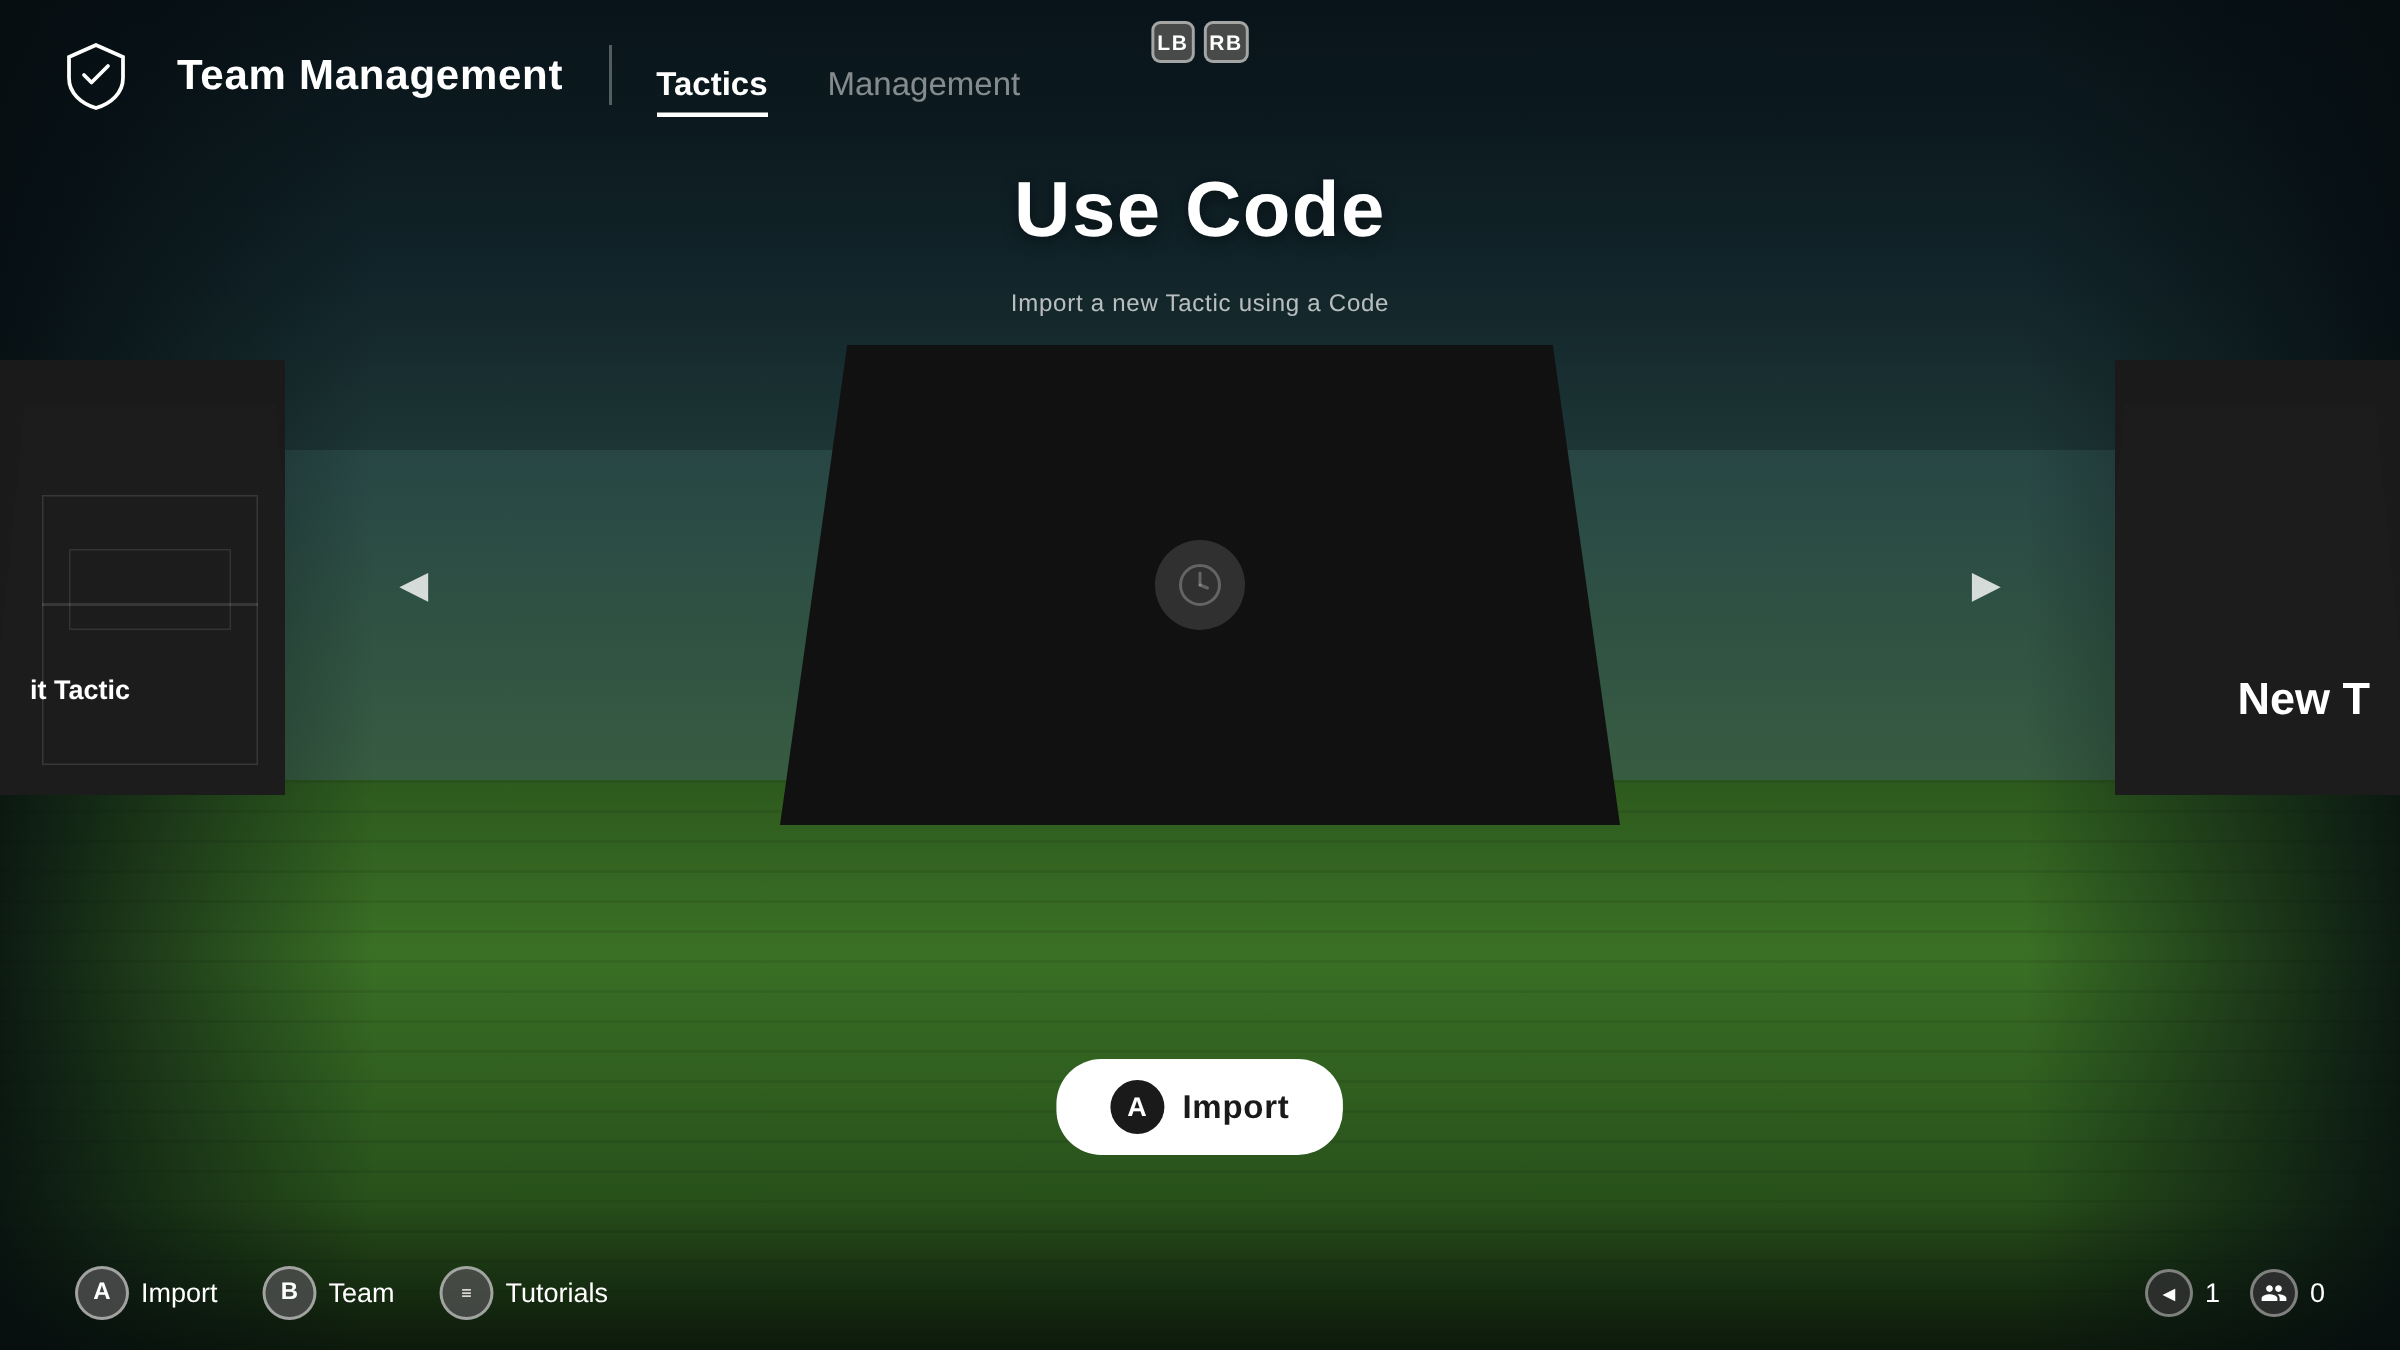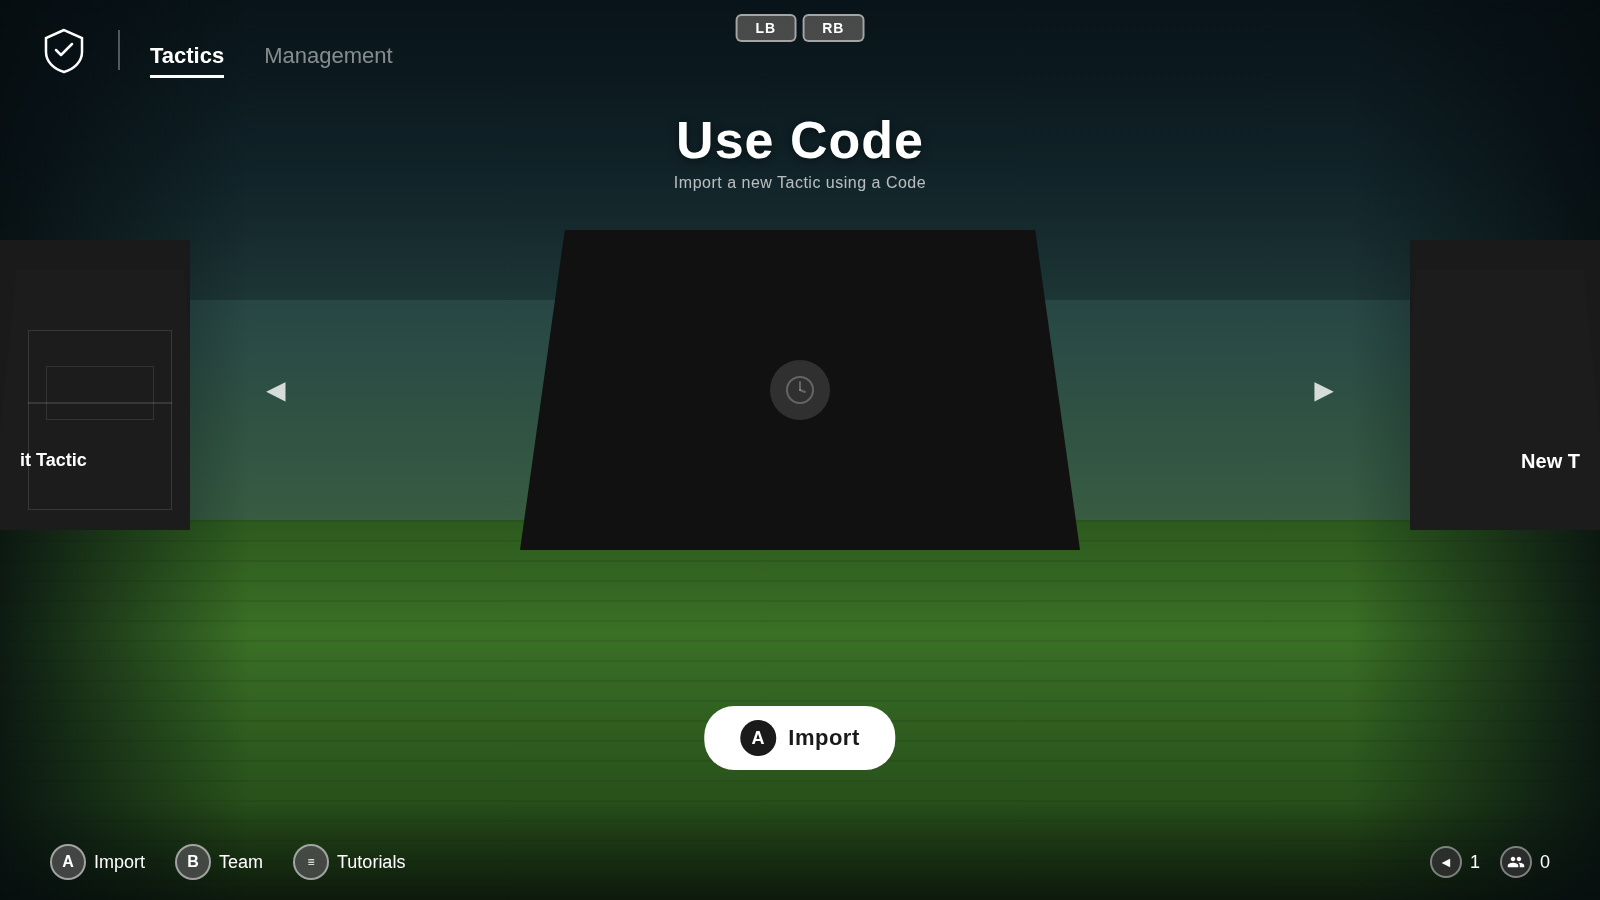--- a/index.html
+++ b/index.html
@@ -149,7 +149,7 @@
       color: white;
       border: 2px solid rgba(255,255,255,0.5);
       border-radius: 6px;
-      padding: 4px 18px;
+      padding: 4px 2px;
       font-size: 14px;
       font-weight: 700;
       letter-spacing: 1px;

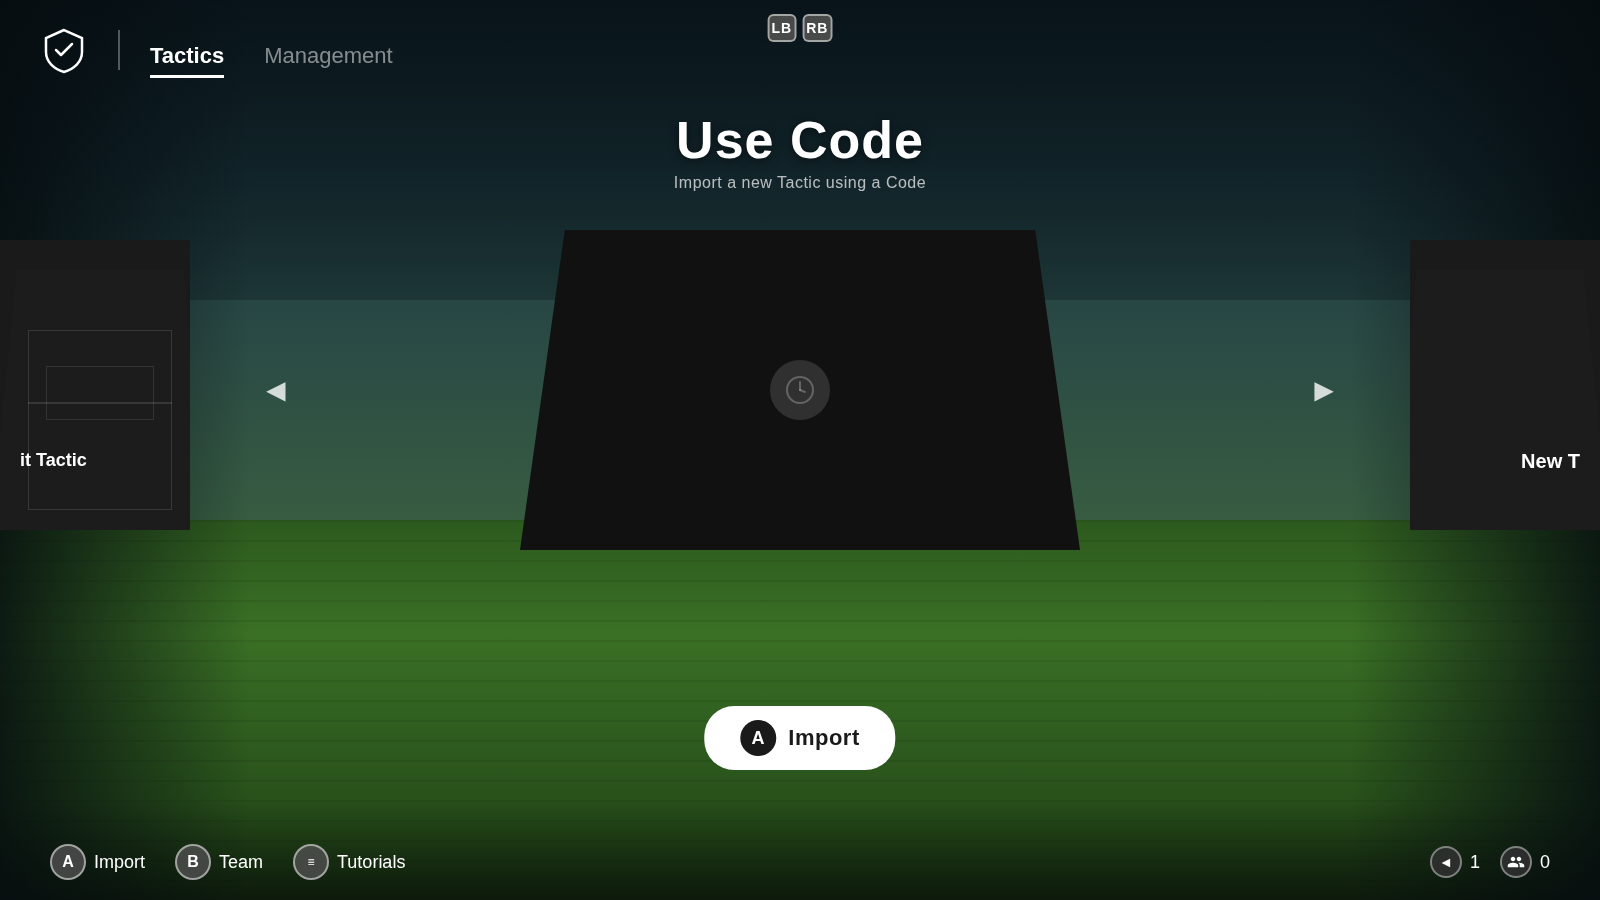--- a/index.html
+++ b/index.html
@@ -467,6 +467,7 @@
       <path d="M16 24L21 29L32 18" stroke="white" stroke-width="2.5" stroke-linecap="round" stroke-linejoin="round"></path>
     </svg>
   </div>
+  <div class="header-title">Team Management</div>
   <div class="header-divider"></div>
   <nav class="nav-tabs">
     <div class="nav-tab active">Tactics</div>

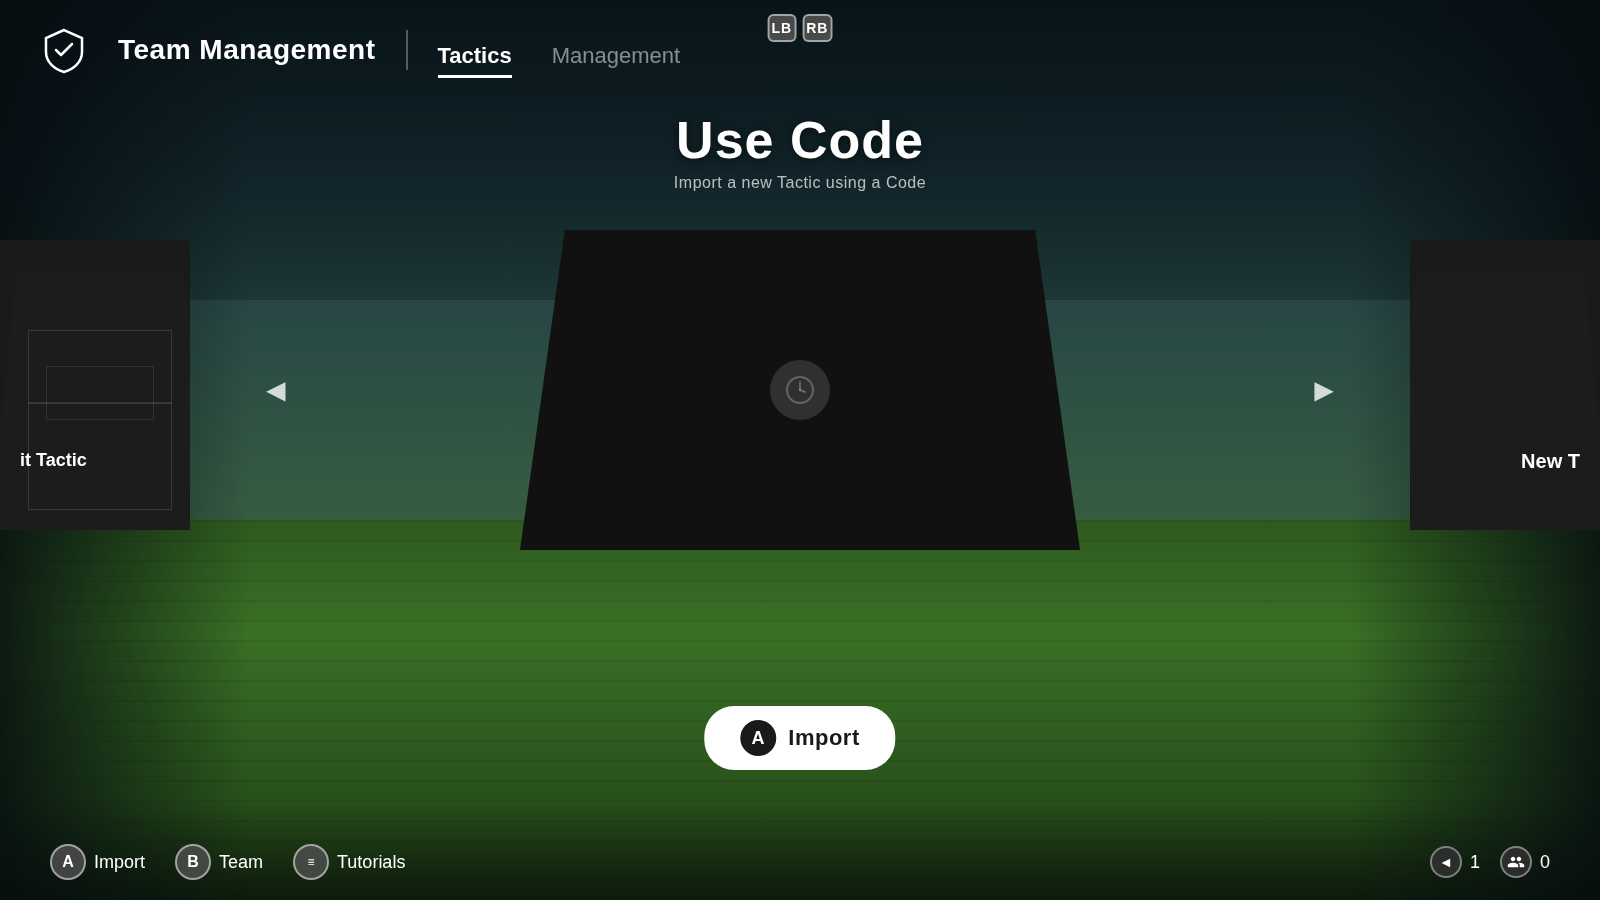--- a/index.html
+++ b/index.html
@@ -175,7 +175,7 @@
     .page-subtitle {
       color: rgba(255,255,255,0.7);
       font-size: 16px;
-      margin-top: 4px;
+      margin-top: 24px;
       letter-spacing: 0.5px;
     }
 

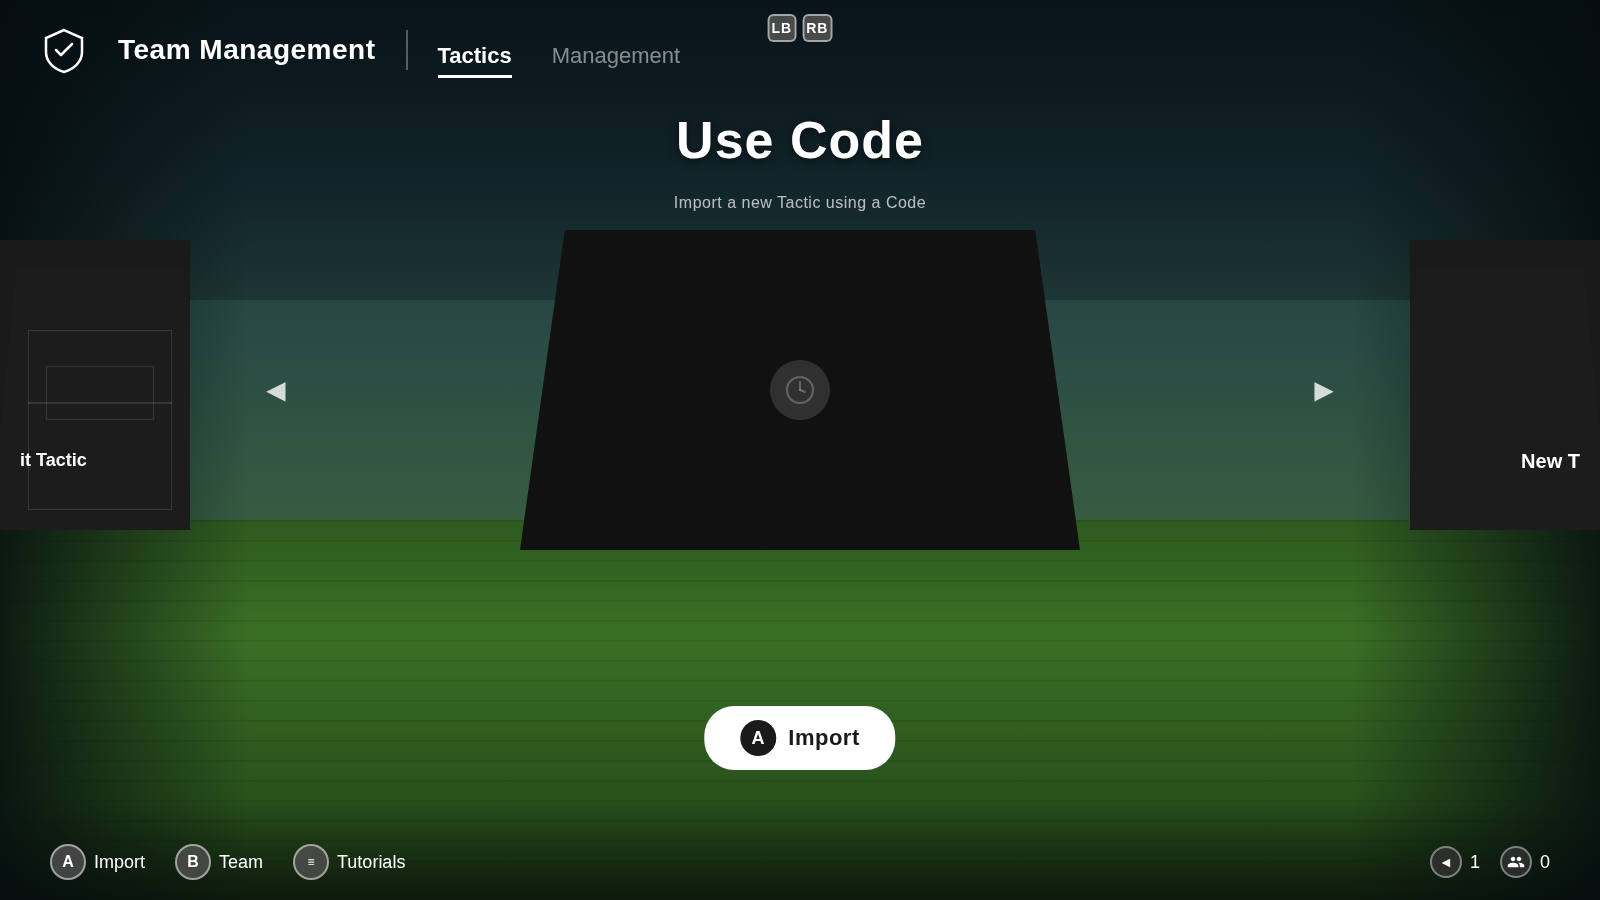--- a/index.html
+++ b/index.html
@@ -277,7 +277,7 @@
       right: 20px;
       top: 230px;
       color: white;
-      font-size: 20px;
+      font-size: 30px;
       font-weight: 600;
       z-index: 10;
       white-space: nowrap;

